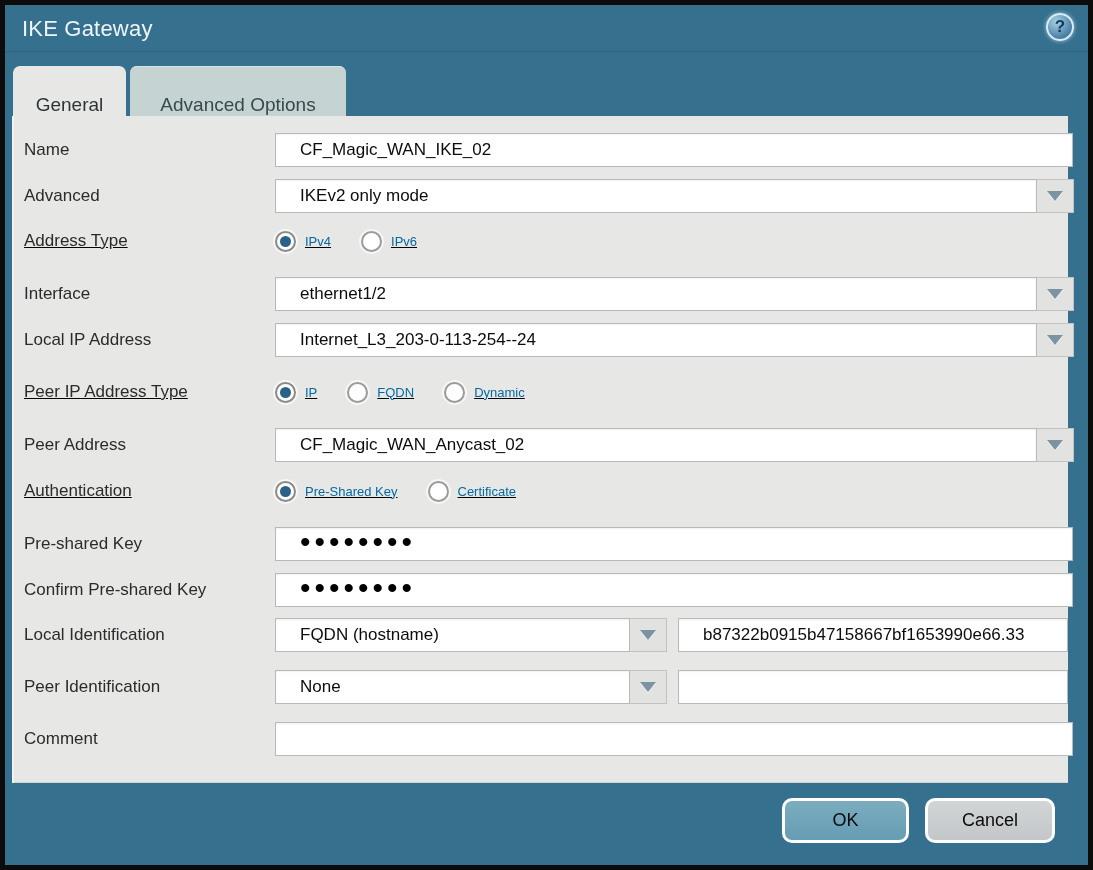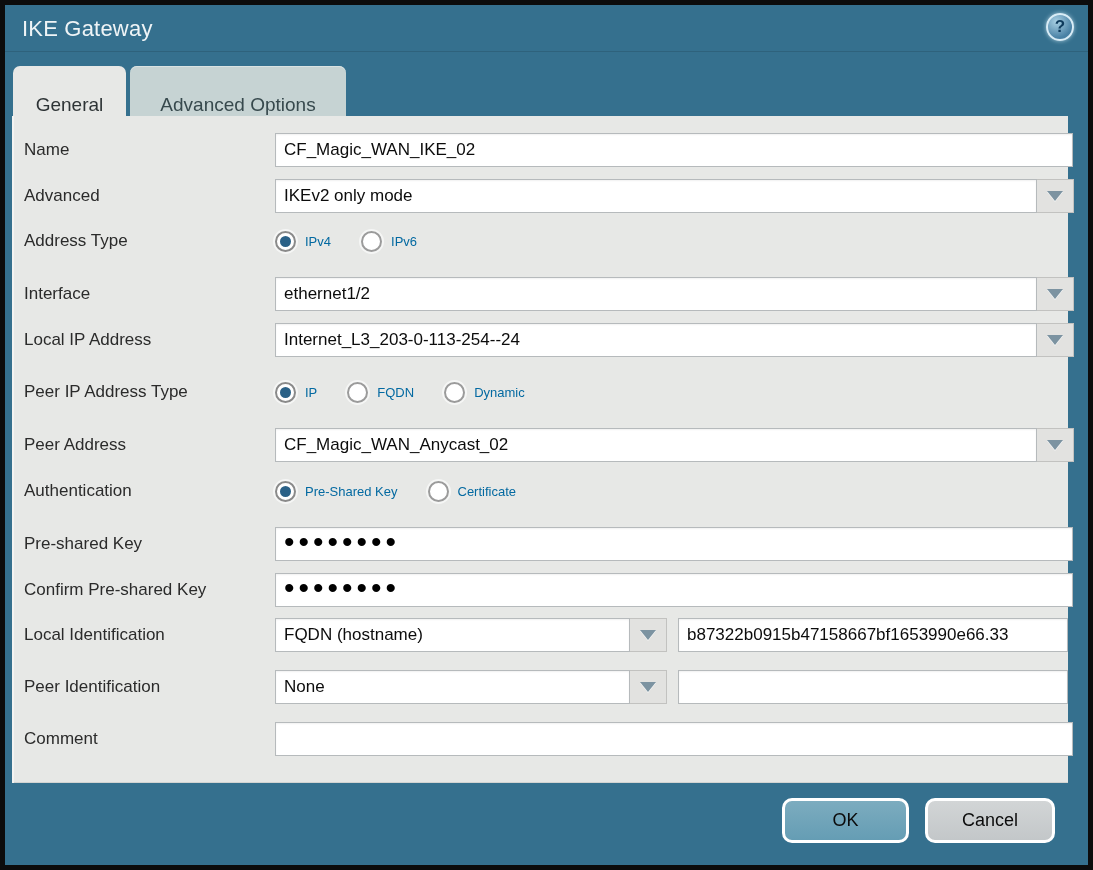--- a/index.html
+++ b/index.html
@@ -50,7 +50,7 @@
   }
   .txt {
     background:#fff; border:1px solid #b6babc; height:34px;
-    display:flex; align-items:center; padding:0 8px;
+    display:flex; align-items:center; padding:0 24px;
     font-size:17px; color:#0c0c0c; white-space:nowrap; overflow:hidden;
     box-shadow:inset 0 1px 2px rgba(0,0,0,0.06); flex:none;
   }

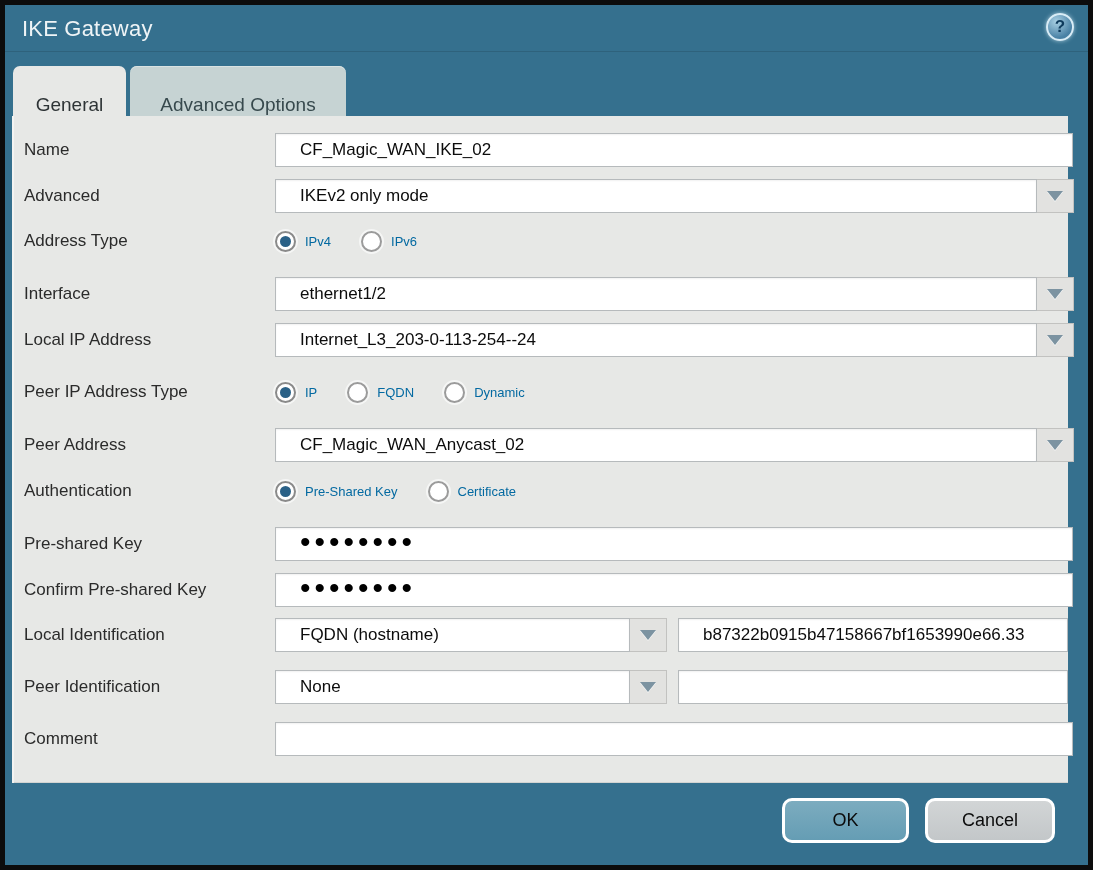--- a/index.html
+++ b/index.html
@@ -43,7 +43,7 @@
     box-shadow:inset 2px 0 0 #f3f3f1, inset 0 -1px 0 #d2d4d2;
   }
   .row { position:absolute; left:12px; display:flex; align-items:center; height:34px; }
-  .row.radio-row { height:26px; }
+  .row.radio-row { height:26px;text-decoration:underline; }
   .lbl {
     width:241px; text-align:left; margin-right:10px;
     font-size:17px; color:#2b2b2b; white-space:nowrap; flex:none;

